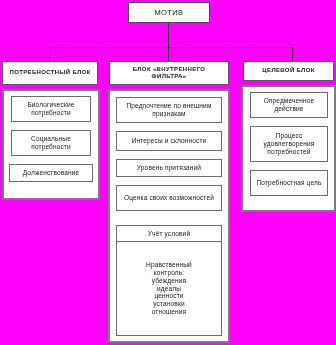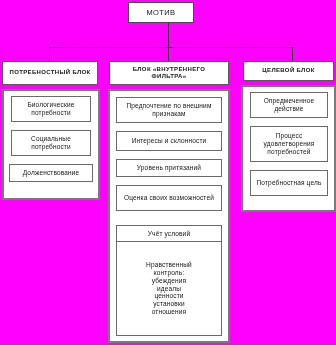--- a/index.html
+++ b/index.html
@@ -37,7 +37,7 @@
   .root-box {
     left: 128px;
     top: 2px;
-    width: 66px;
+    width: 82px;
     height: 21px;
     font-size: 7.5px;
     letter-spacing: 0.4px;

